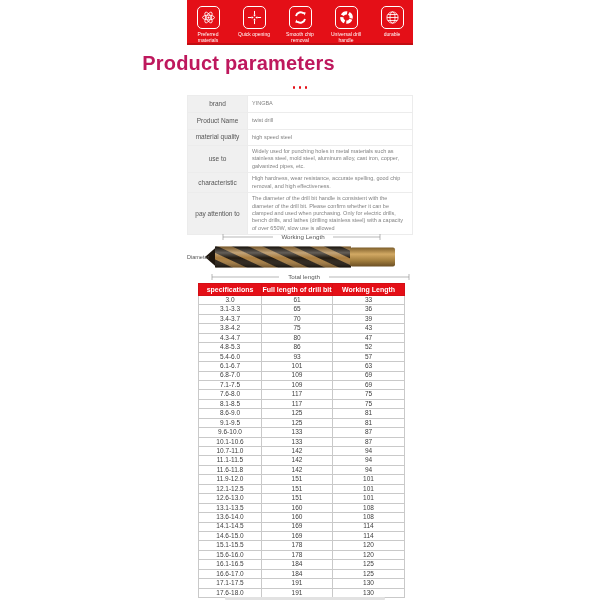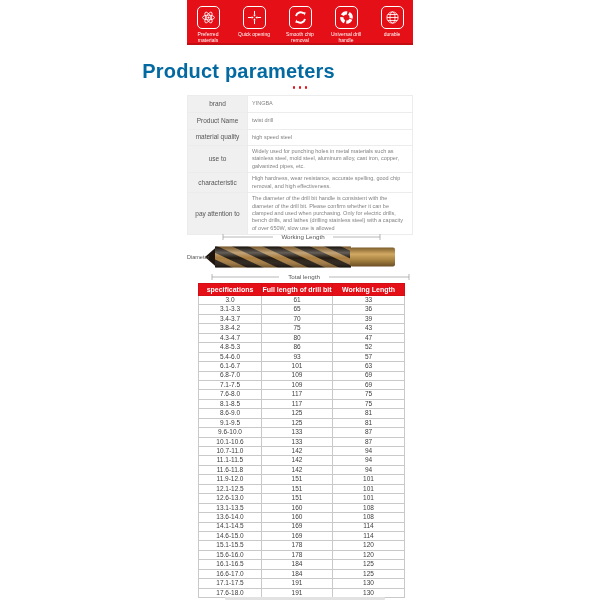--- a/index.html
+++ b/index.html
@@ -17,8 +17,8 @@
   .feature-label{margin-top:2px;font-size:5px;line-height:1.2;color:#fff;text-align:center;}
 
   
-  .title{position:absolute;left:0;top:60px;width:477px;margin:0;text-align:center;
-         font-size:20px;font-weight:700;color:#0369a1;letter-spacing:.2px;}
+  .title{position:absolute;left:0;top:52px;width:477px;margin:0;text-align:center;
+         font-size:20px;font-weight:700;color:#be185d;letter-spacing:.2px;}
   .dots{position:absolute;left:0;top:86px;width:600px;display:flex;justify-content:center;gap:3.5px;}
   .dots span{width:2.6px;height:2.6px;border-radius:50%;background:#e40f17;}
 

